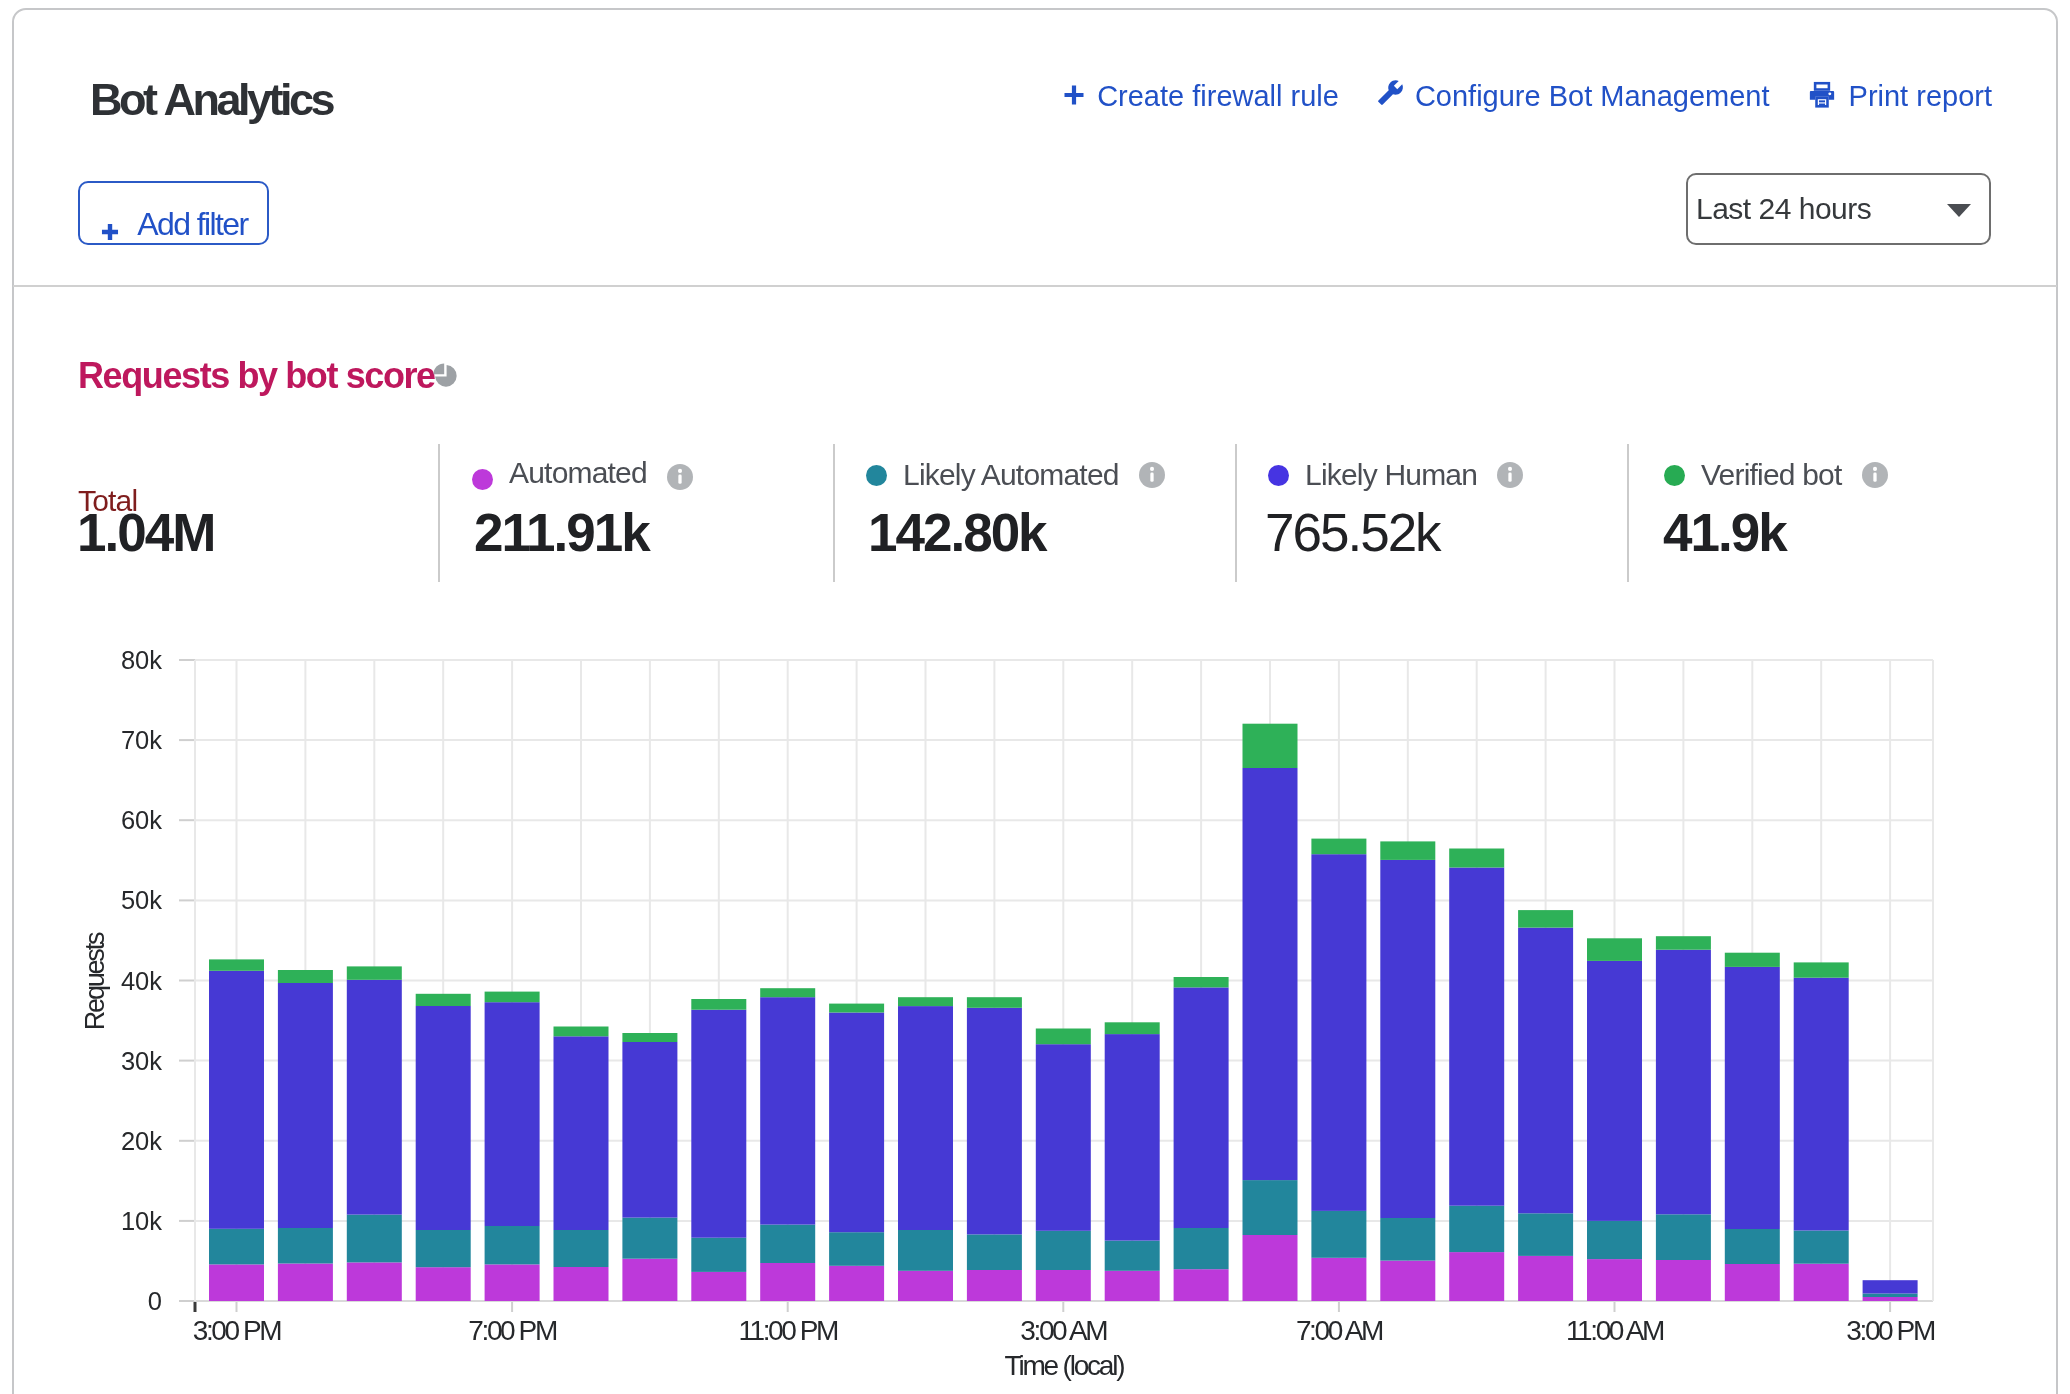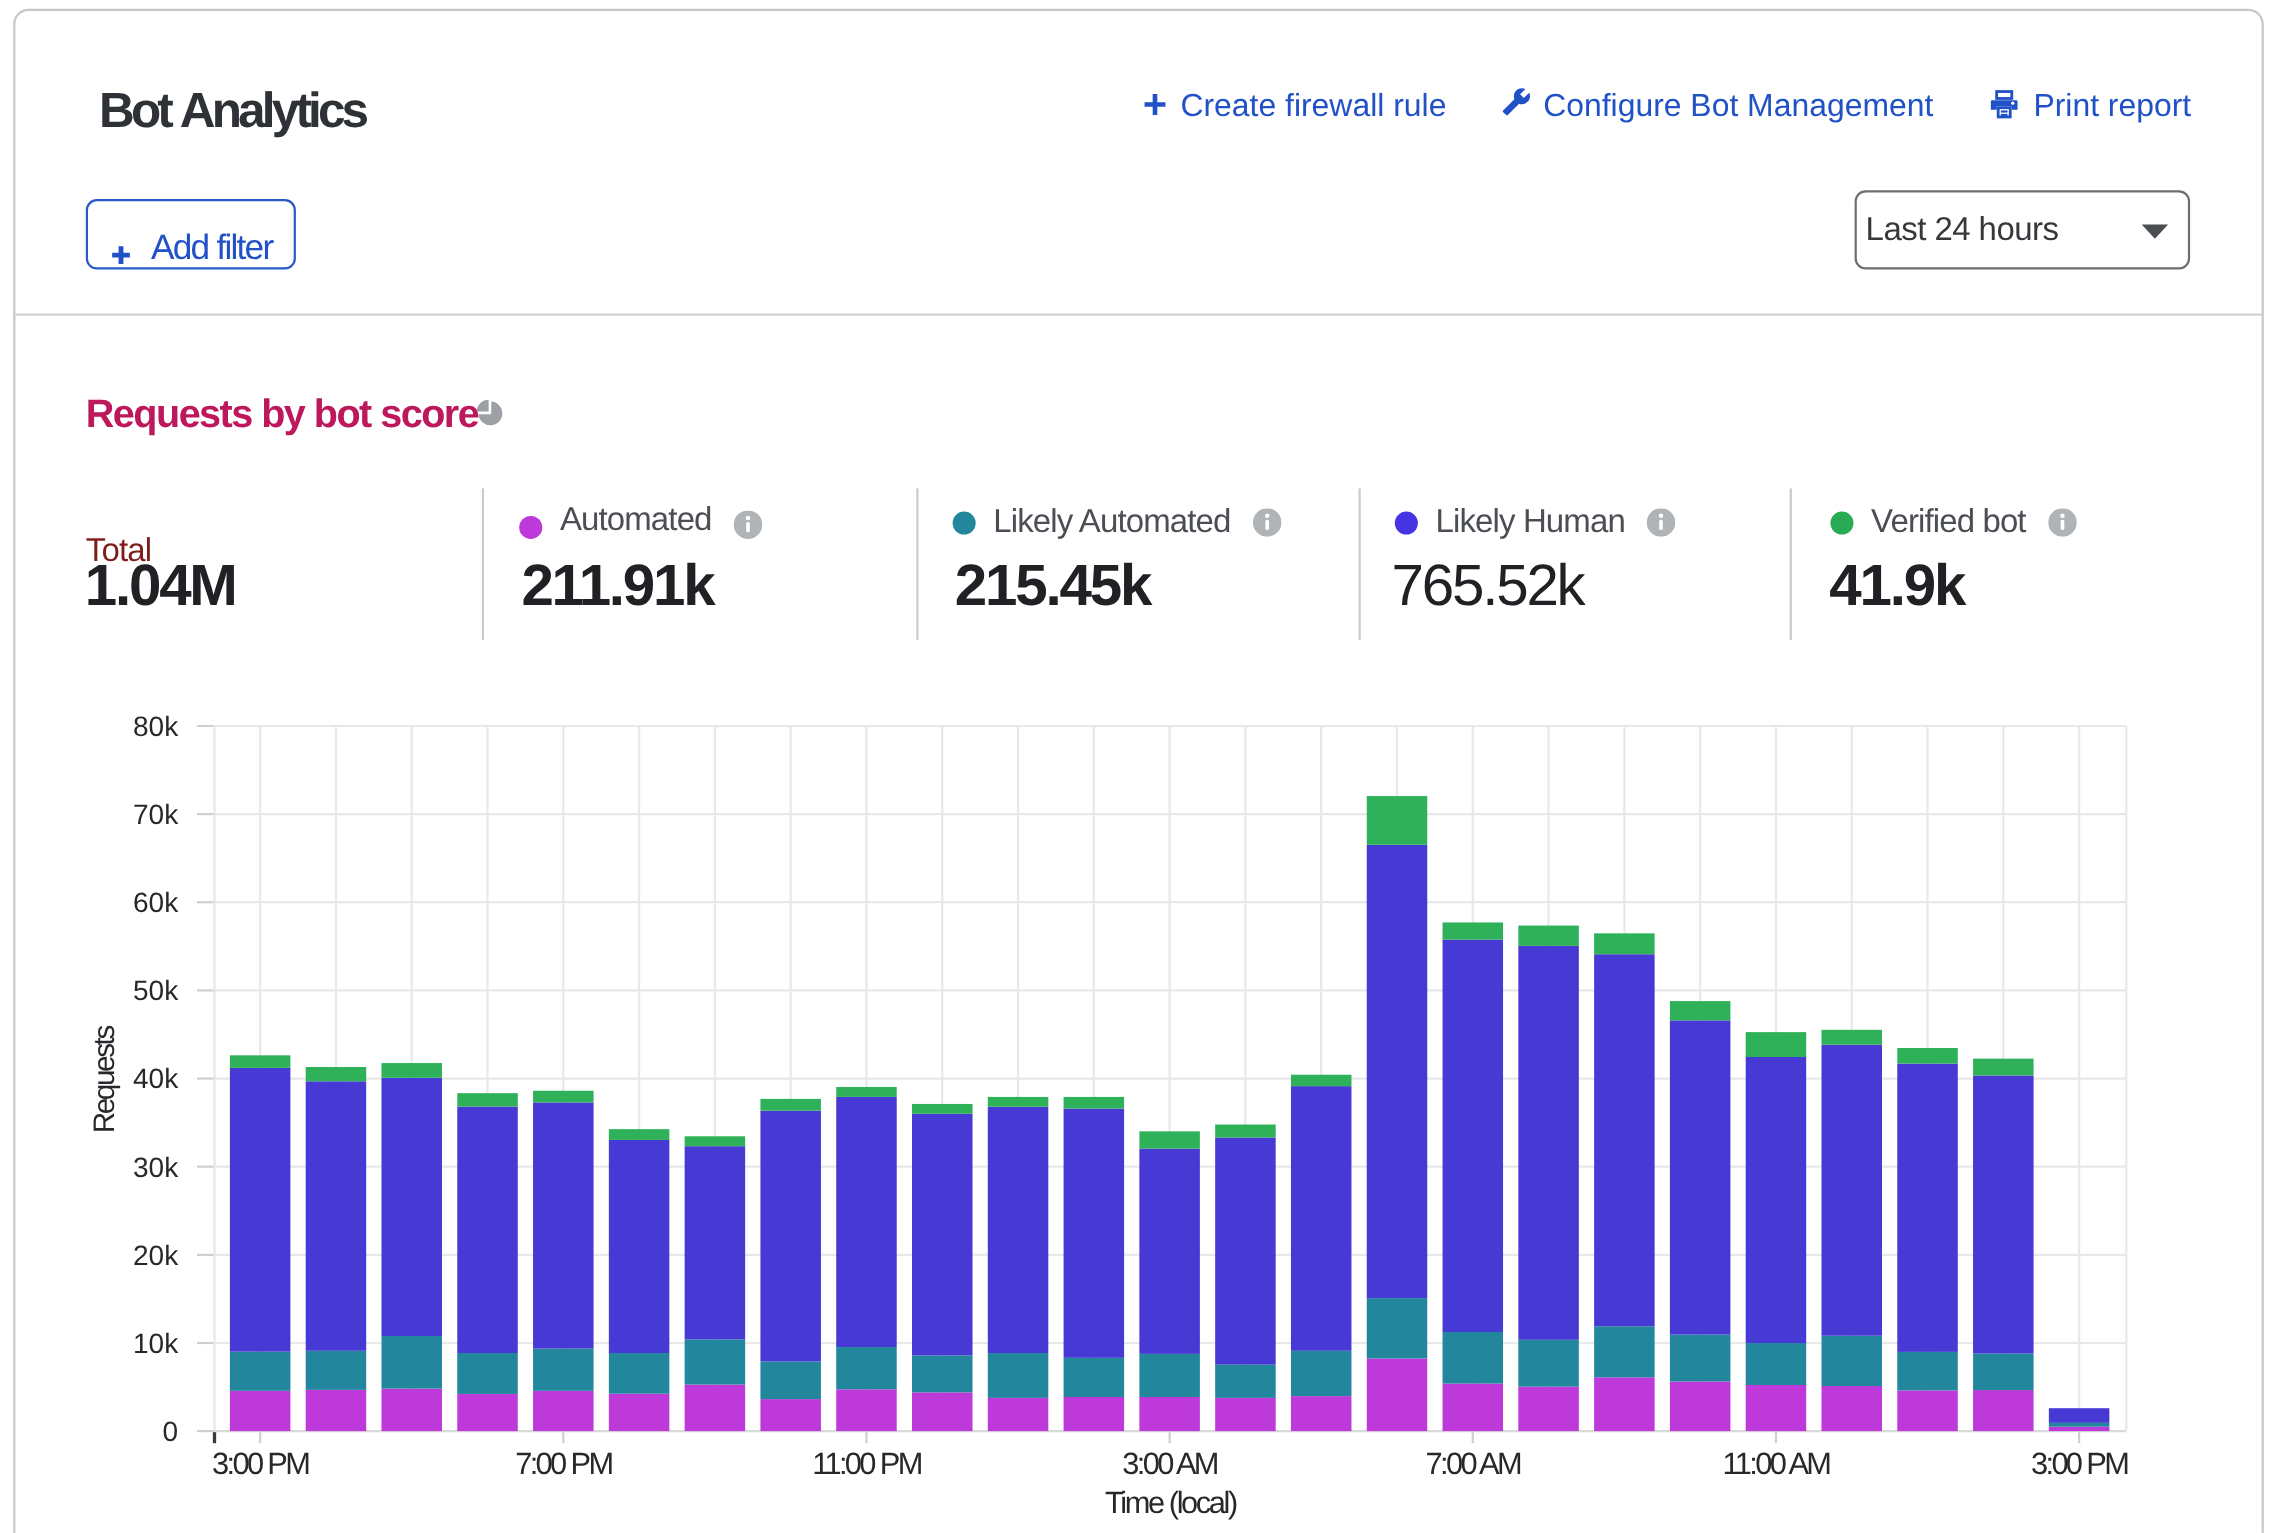--- a/index.html
+++ b/index.html
@@ -12,7 +12,7 @@
 
 <div class="abs" style="left:90px;top:77px;font-size:45px;font-weight:700;color:#2e3135;line-height:45px;letter-spacing:-3.5px"><span style="margin-right:9px">Bot</span>Analytics</div>
 
-<div class="abs" style="top:74px;right:78px;height:44px;display:flex;align-items:center;gap:50px">
+<div class="abs" style="top:74px;right:78px;height:44px;display:flex;align-items:center;gap:38px">
   <div class="link"><span style="margin-right:10px;display:flex;margin-top:-3px">
         <svg width="26" height="26" viewBox="0 0 26 26">
           <path d="M13 3.5v19M3.5 13h19" stroke="#2151c7" stroke-width="4.2" stroke-linecap="butt"></path>

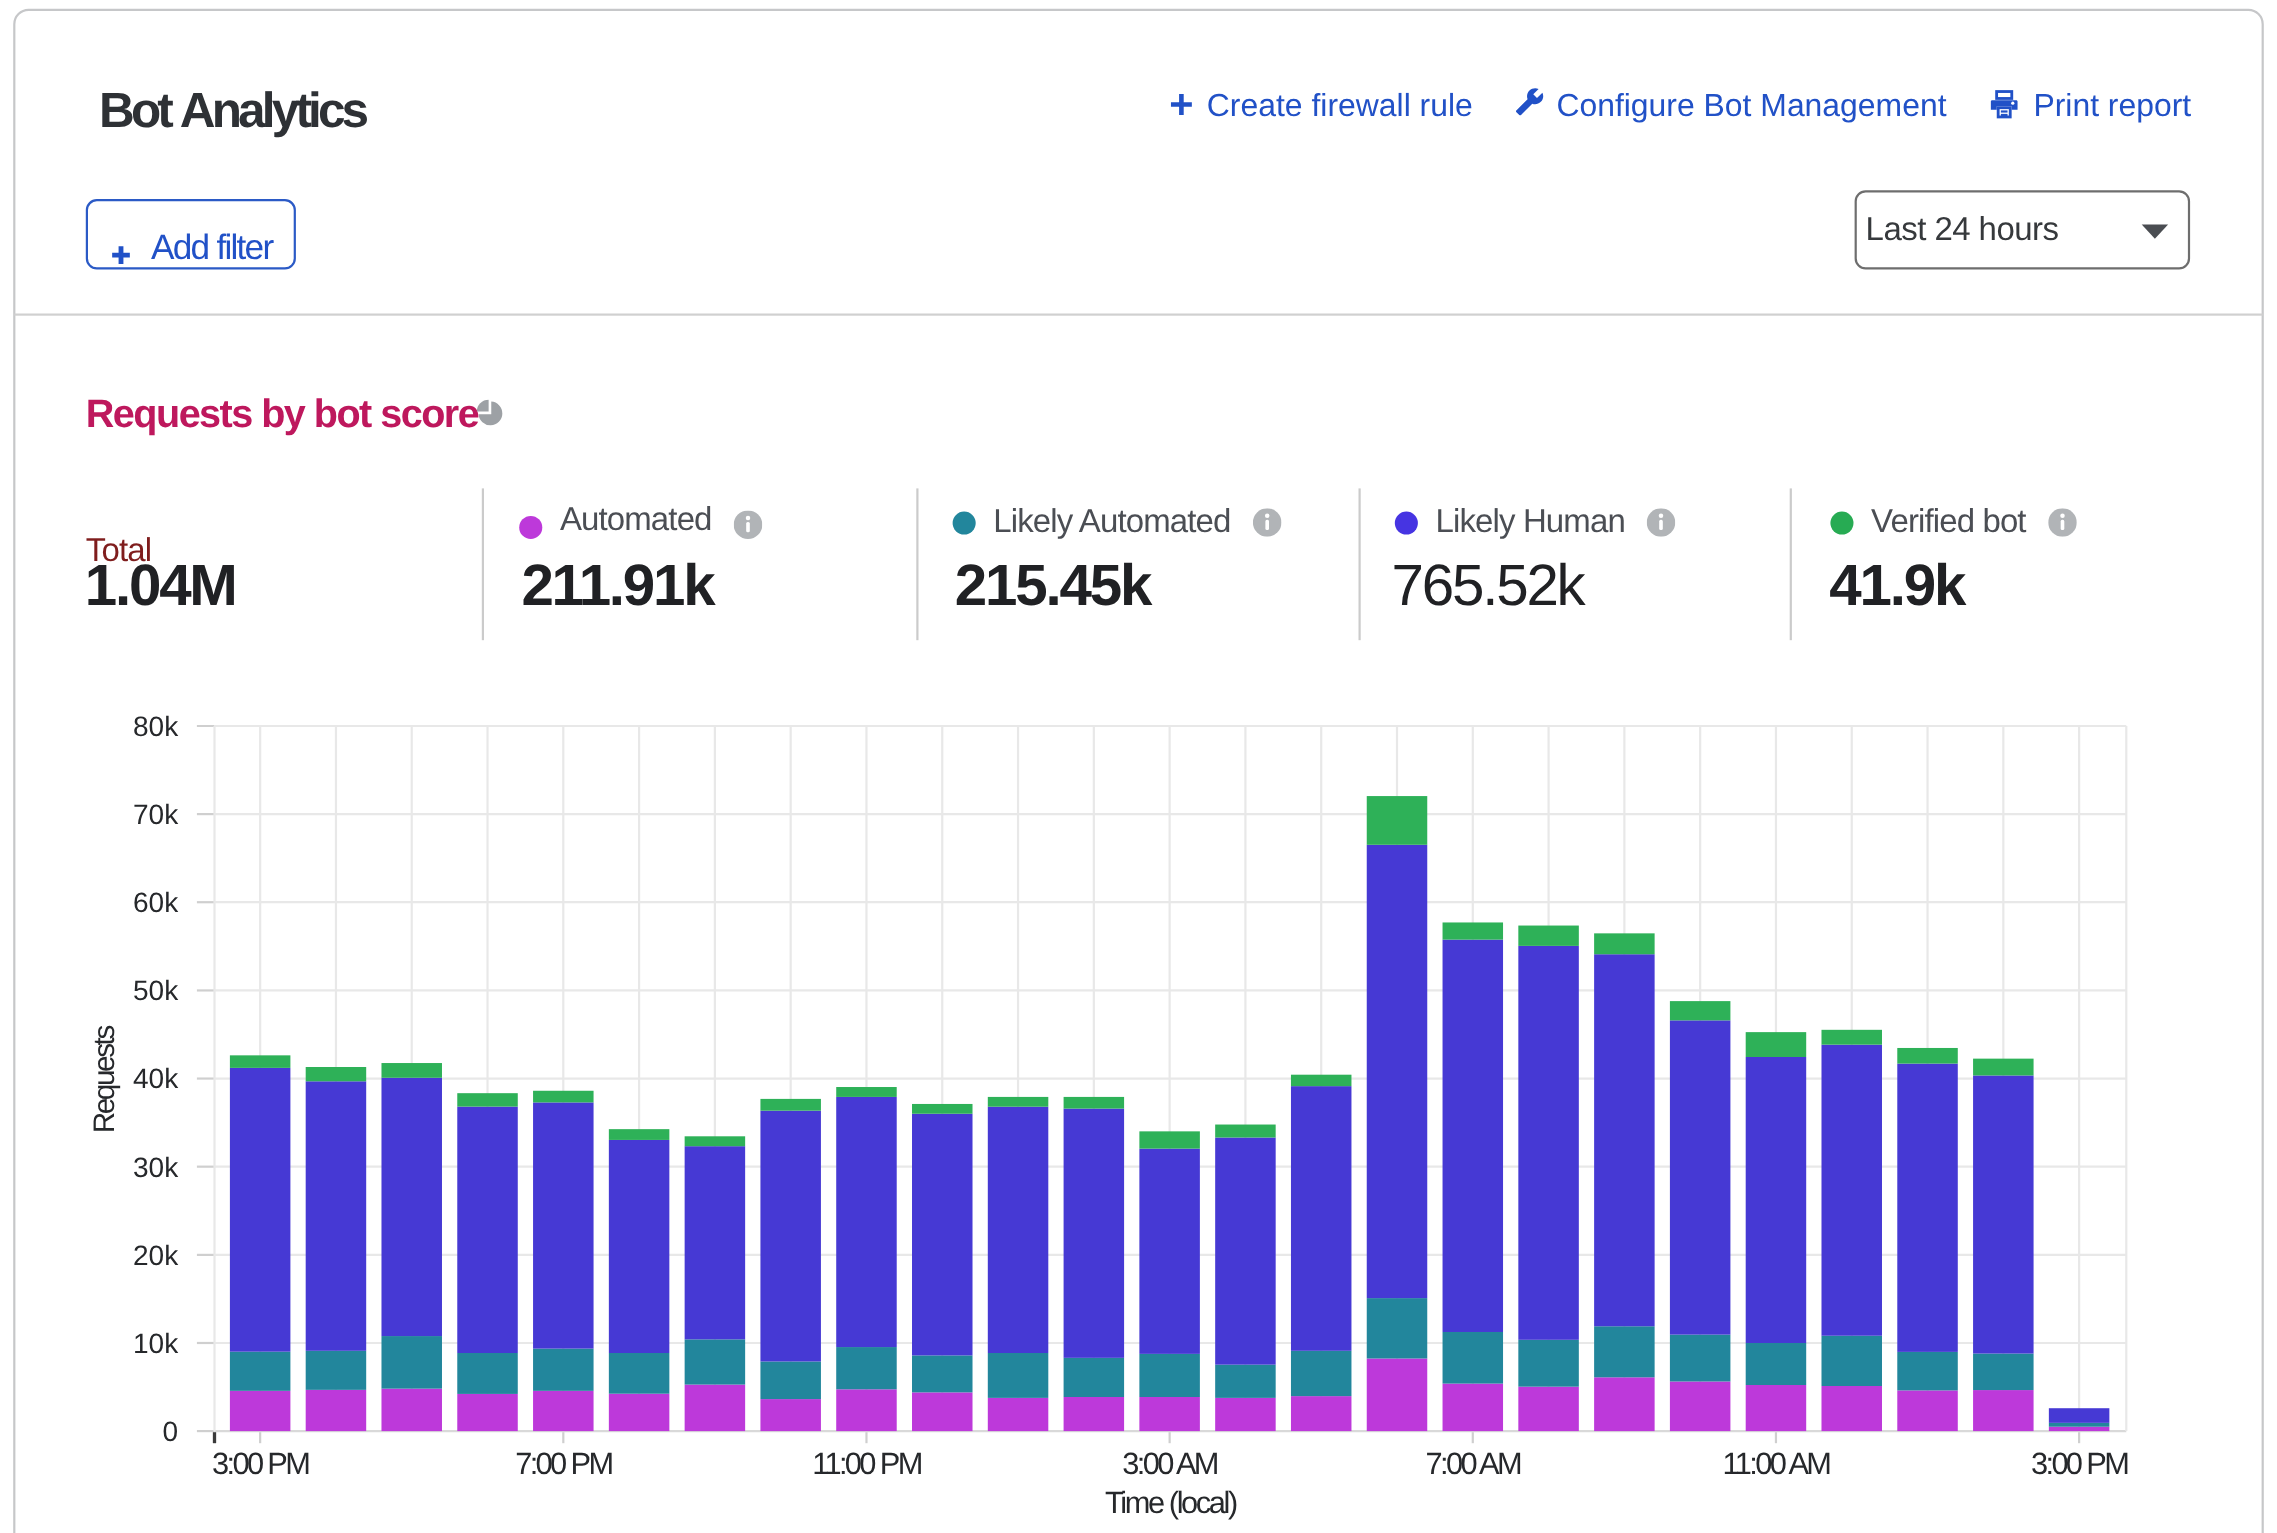--- a/index.html
+++ b/index.html
@@ -72,7 +72,7 @@
       <circle cx="13" cy="6.9" r="2.05" fill="#fff"></circle>
     </svg>
   </div>
-<div class="abs" style="left:868px;top:506px;font-size:53px;font-weight:700;color:#202124;line-height:53px;letter-spacing:-2px">215.45k</div>
+<div class="abs" style="left:868px;top:506px;font-size:53px;font-weight:700;color:#202124;line-height:53px;letter-spacing:-2px">142.80k</div>
 <div class="abs" style="left:1268px;top:460px;display:flex;align-items:center;height:30px;white-space:nowrap">
     <span style="width:21px;height:21px;border-radius:50%;background:#4634e2;margin-right:16px;flex:none"></span>
     <span style="font-size:30px;color:#4b4e54;letter-spacing:-0.8px">Likely Human</span>

